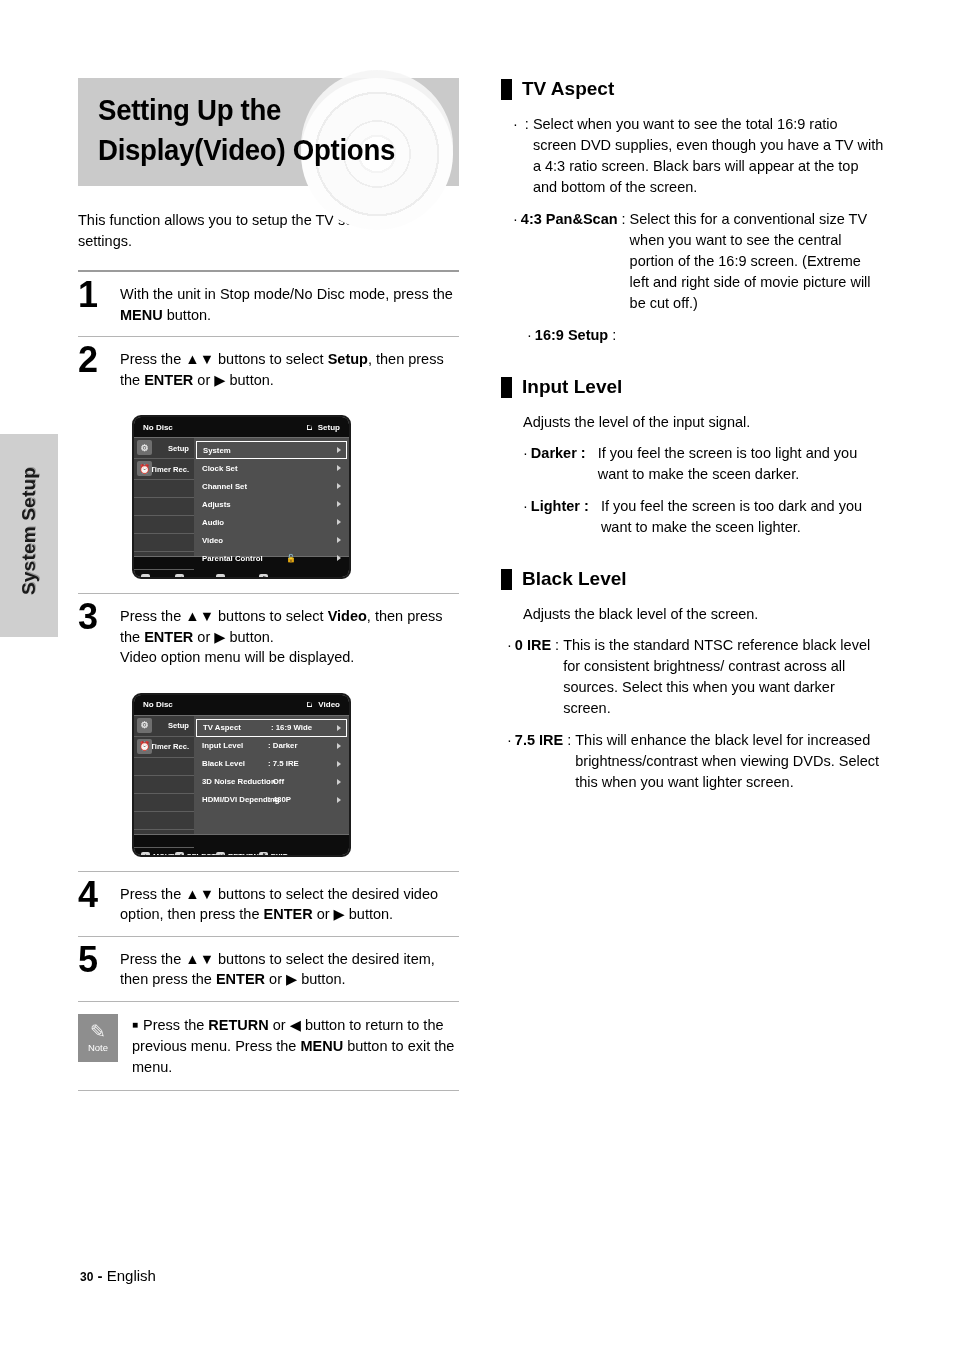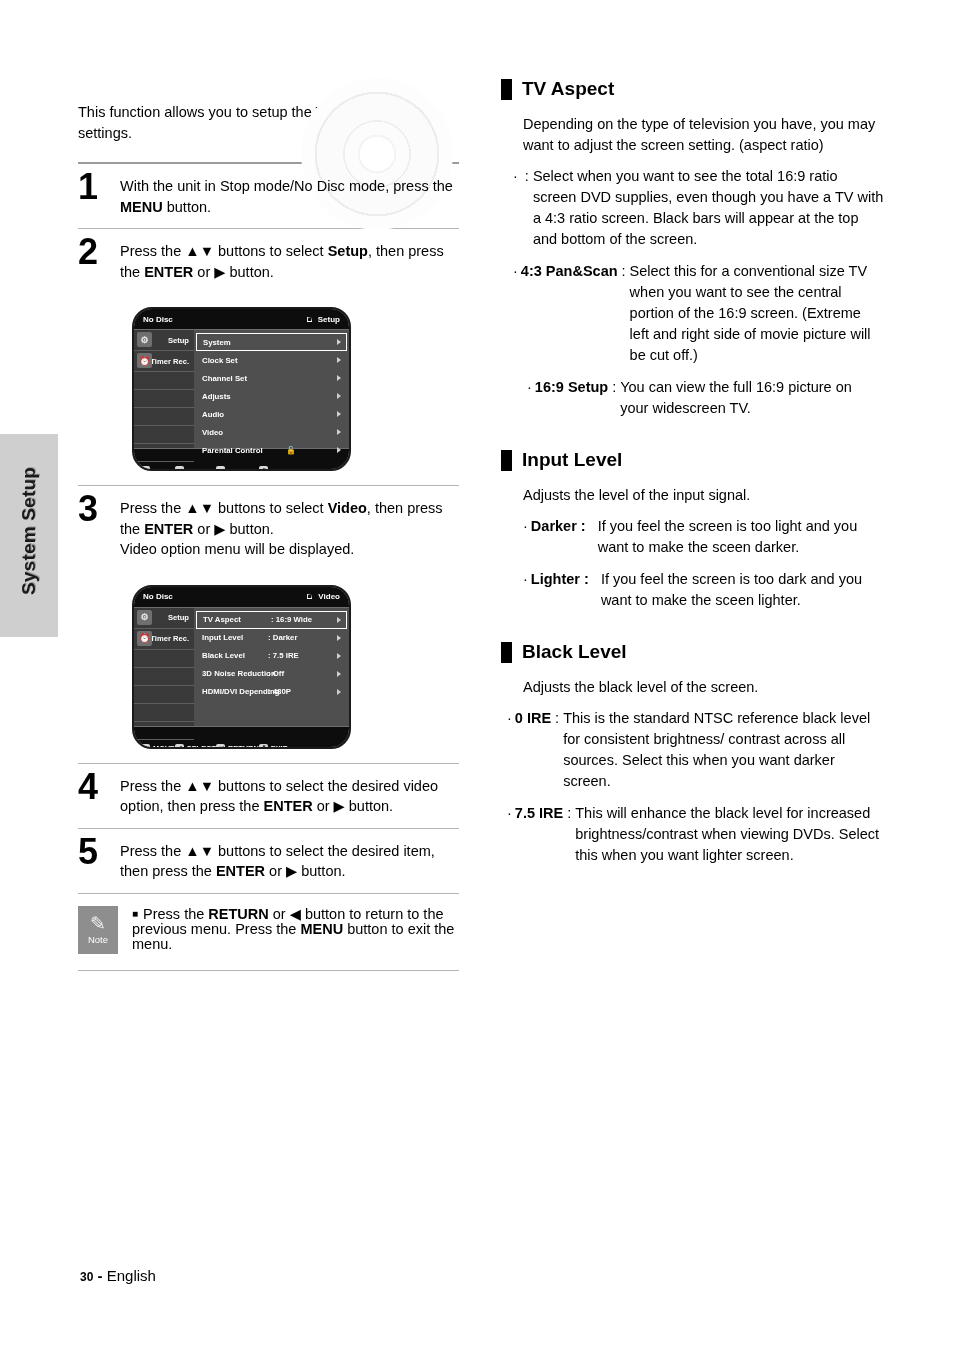--- a/index.html
+++ b/index.html
@@ -193,6 +193,15 @@
 
 <div id="col-left">
 
+  <div id="banner">
+    <div class="disc">
+      <div class="disc-sheen"></div>
+    </div>
+    <h1>
+      <span>Setting Up the</span>
+      <span>Display(Video) Options</span>
+    </h1>
+  </div>
   <div id="banner-mask">
     <div class="disc-lower"></div>
   </div>

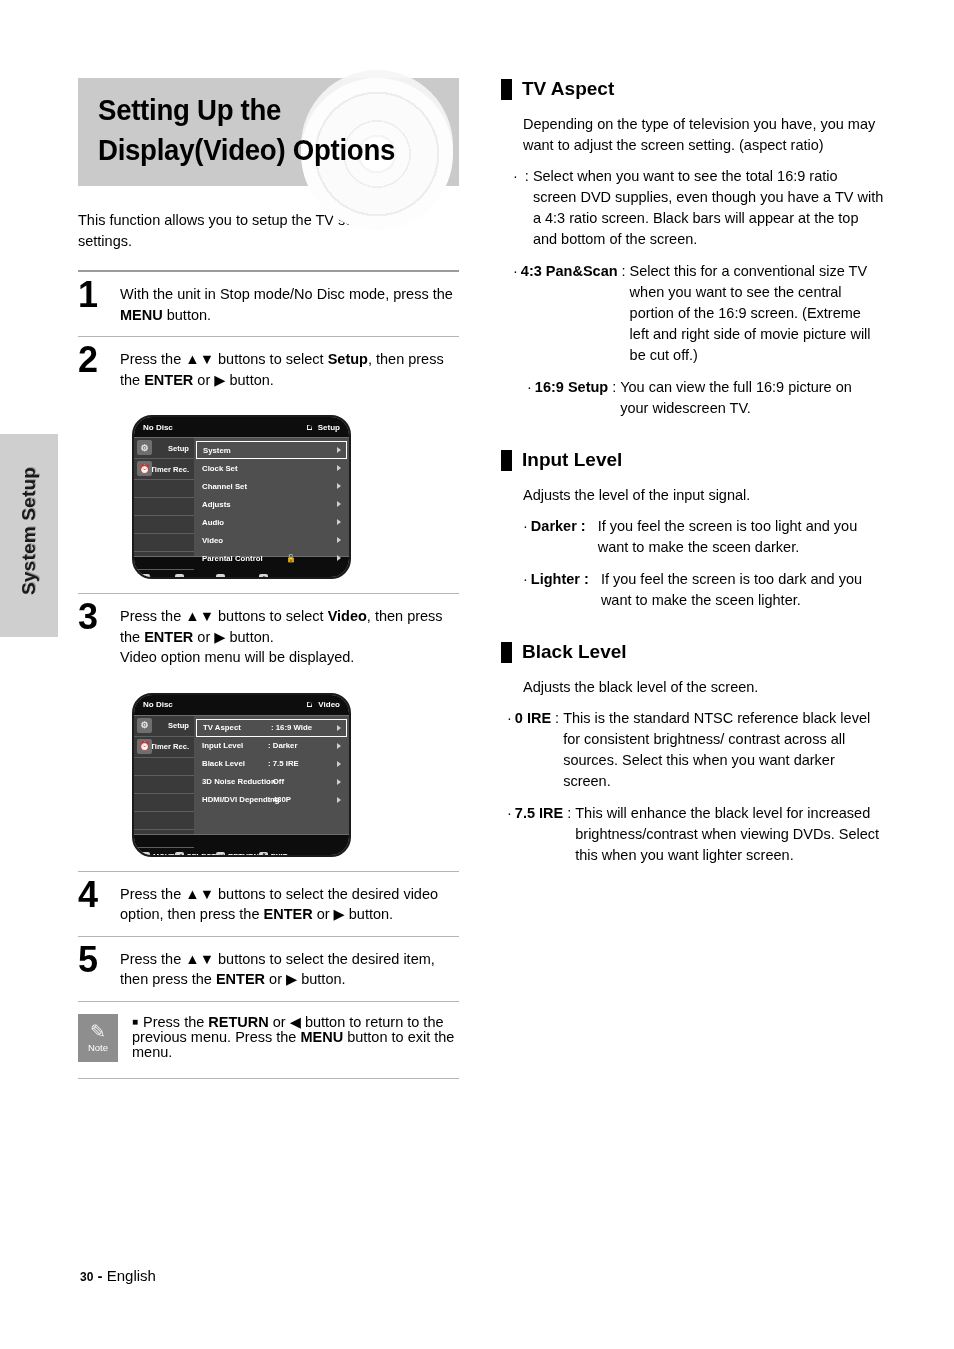--- a/index.html
+++ b/index.html
@@ -410,7 +410,6 @@
       <i class="bar"></i>
       <span class="t">TV Aspect</span>
     </div>
-    <p class="sec-p">Depending on the type of television you have, you may want to adjust the screen setting. (aspect ratio)</p>
     <div class="bullets">
       <div class="bl" style="padding-left:12px">
         <span class="dot">·</span>

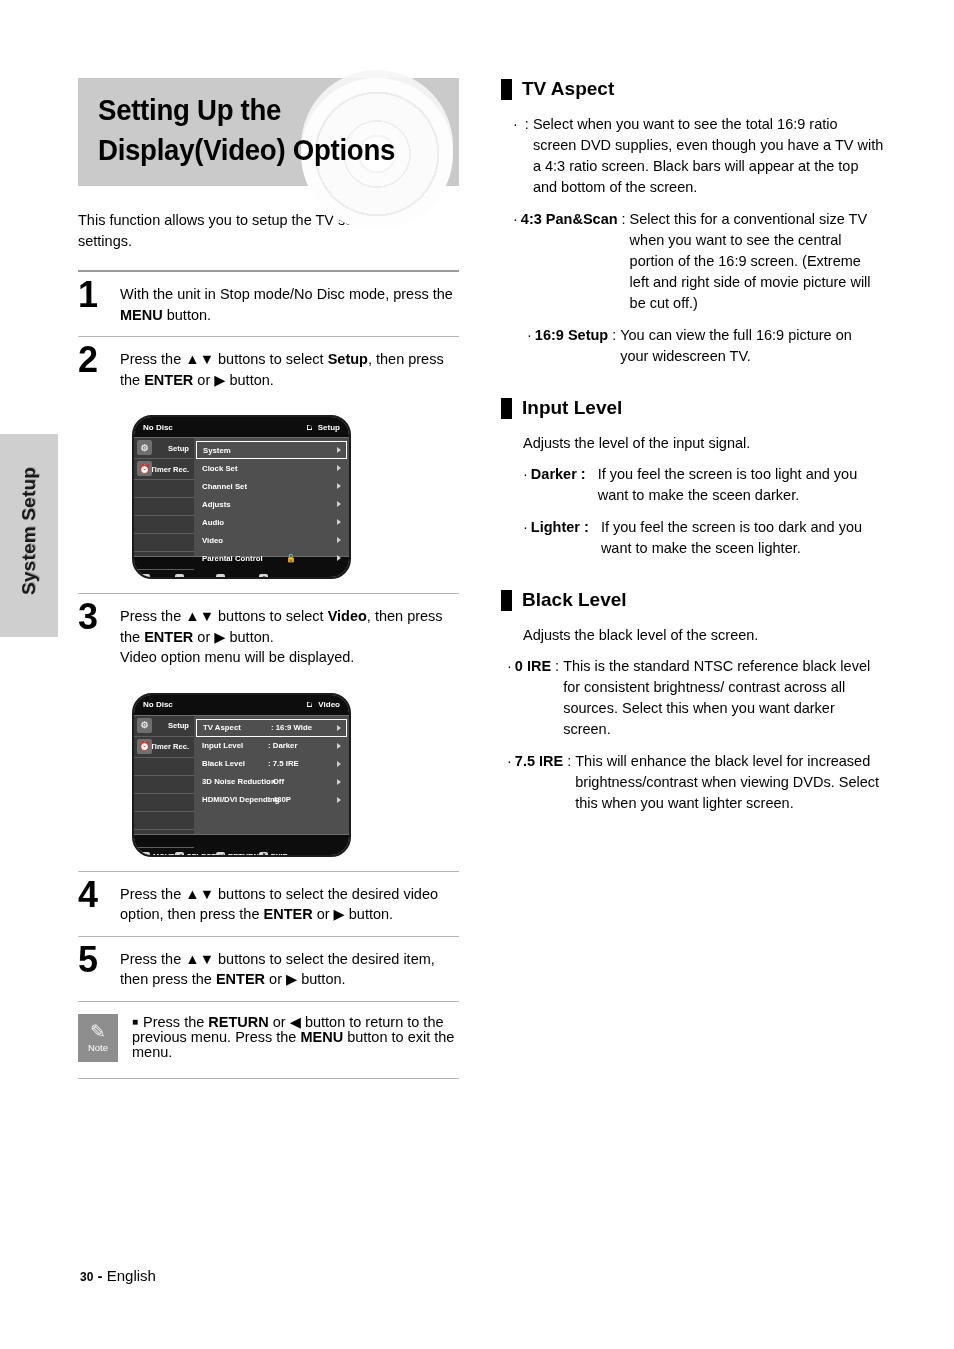--- a/index.html
+++ b/index.html
@@ -426,7 +426,6 @@
         <span class="dot">·</span>
         <span class="term">16:9 Setup</span>
         <span class="colon">:</span>
-        <span class="desc">You can view the full 16:9 picture on your widescreen TV.</span>
       </div>
     </div>
   </div>

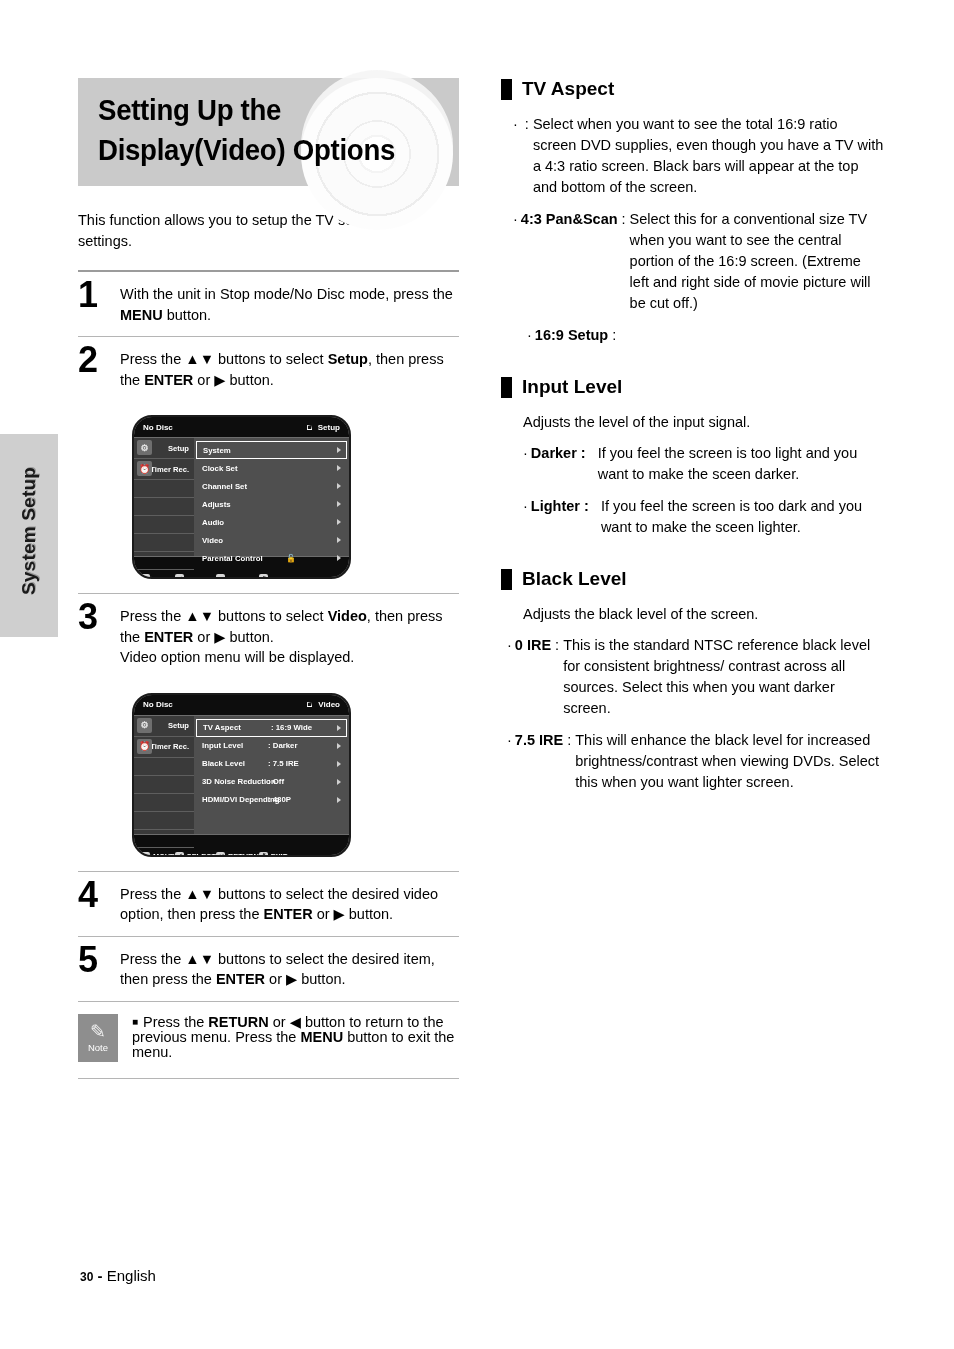--- a/index.html
+++ b/index.html
@@ -95,7 +95,7 @@
     width:215px;height:160px;margin:14px 0 14px 54px;
     background:#404040;
     border:2px solid #1b1b1b;
-    border-radius:20px;
+    border-radius:9px;
     position:relative;overflow:hidden;
     font-size:7.2px;color:#fff;
     box-shadow:0 0 0 1px #fff inset;

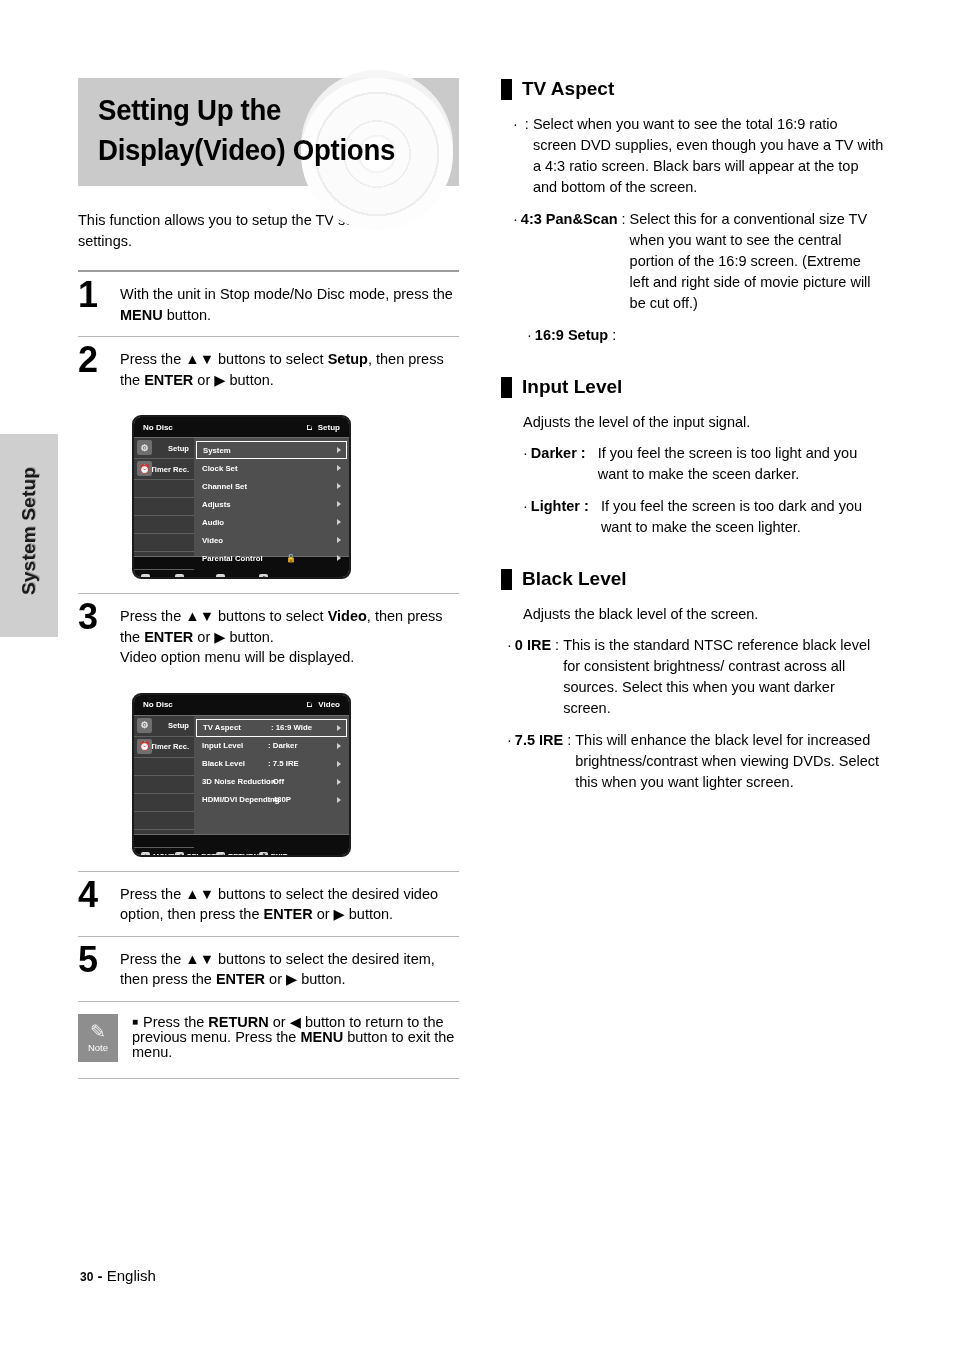--- a/index.html
+++ b/index.html
@@ -161,7 +161,7 @@
   }
   #note .note-ic .pen{font-size:19px;line-height:19px;color:#f2f2f2;transform:rotate(0deg);}
   #note .note-ic .ntxt{font-size:9.5px;color:#fff;font-weight:normal;}
-  #note .note-body{font-size:14.5px;line-height:15px;}
+  #note .note-body{font-size:14.5px;line-height:21px;}
   #note .note-body .sq{font-size:10px;vertical-align:2px;margin-right:5px;}
 
   

